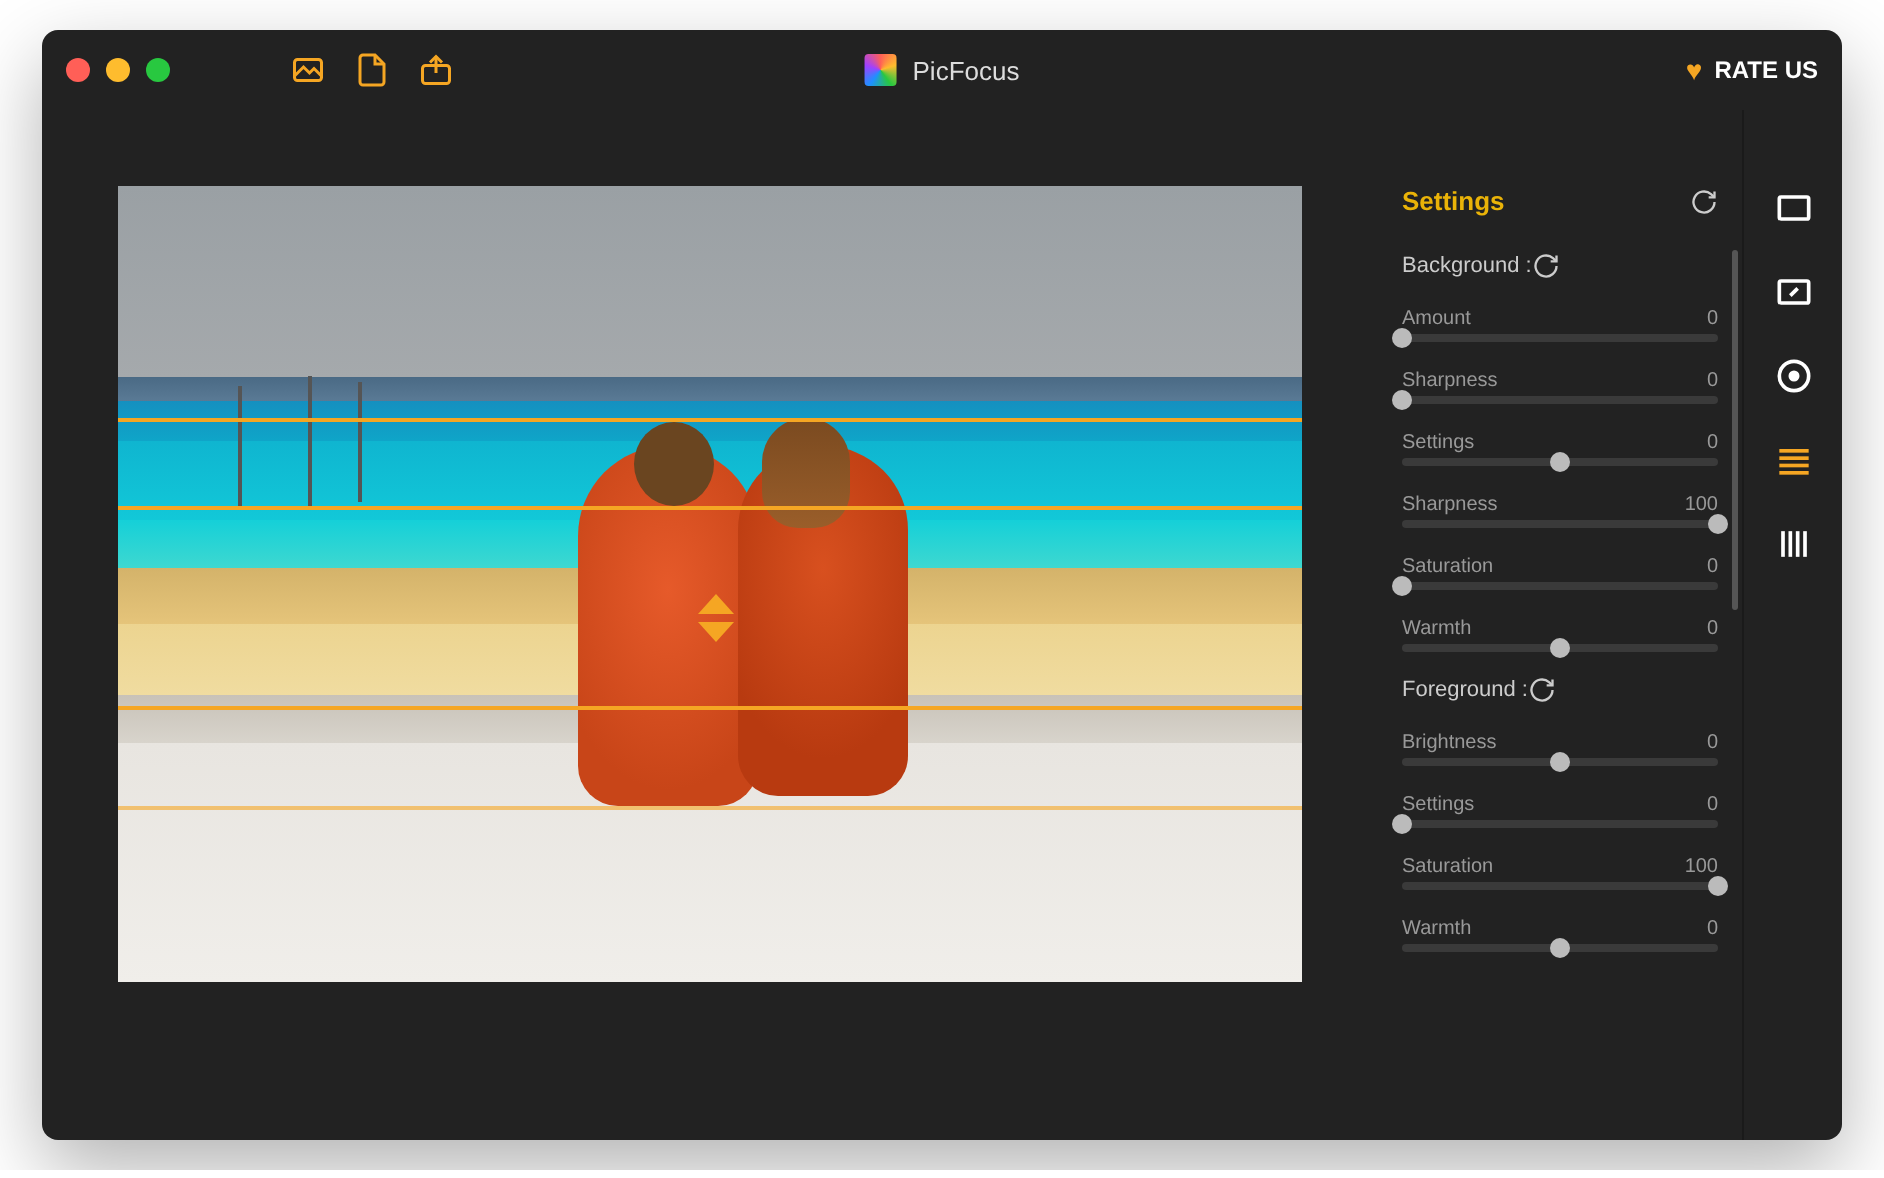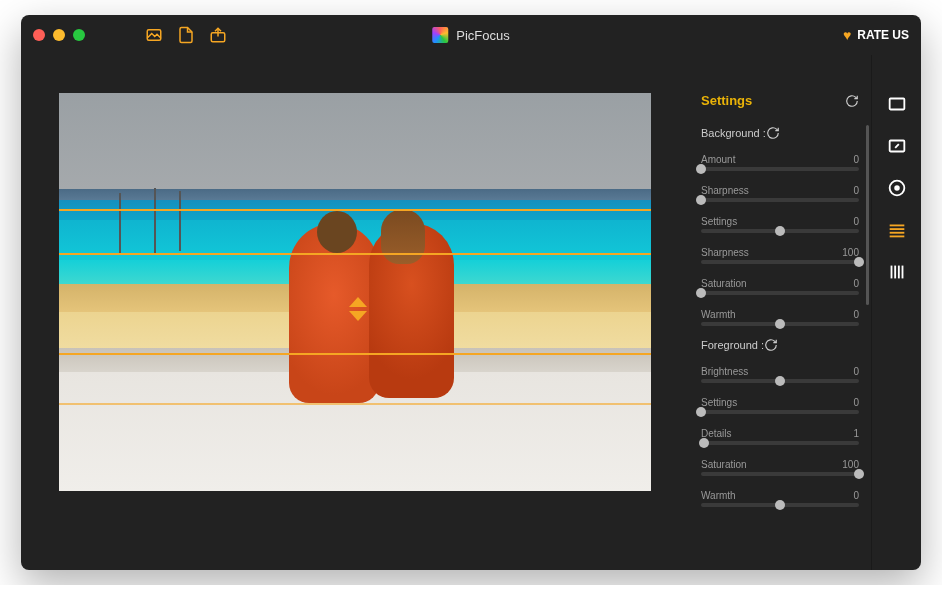--- a/index.html
+++ b/index.html
@@ -399,15 +399,6 @@
           </div>
           <div class="slider-row">
             <div class="slider-label-row">
-              <span>Details</span>
-              <span>1</span>
-            </div>
-            <div class="slider-track">
-              <div class="slider-thumb" style="left:2%"></div>
-            </div>
-          </div>
-          <div class="slider-row">
-            <div class="slider-label-row">
               <span>Saturation</span>
               <span>100</span>
             </div>

